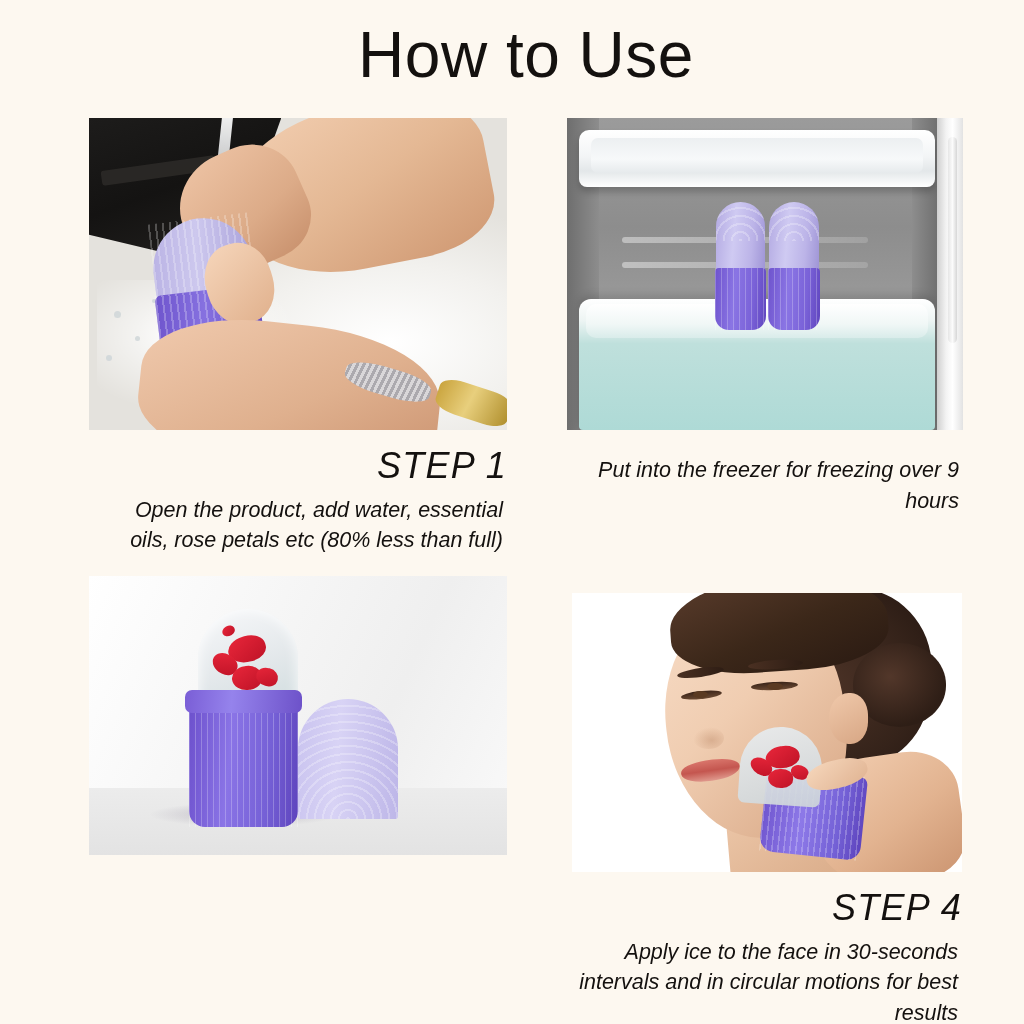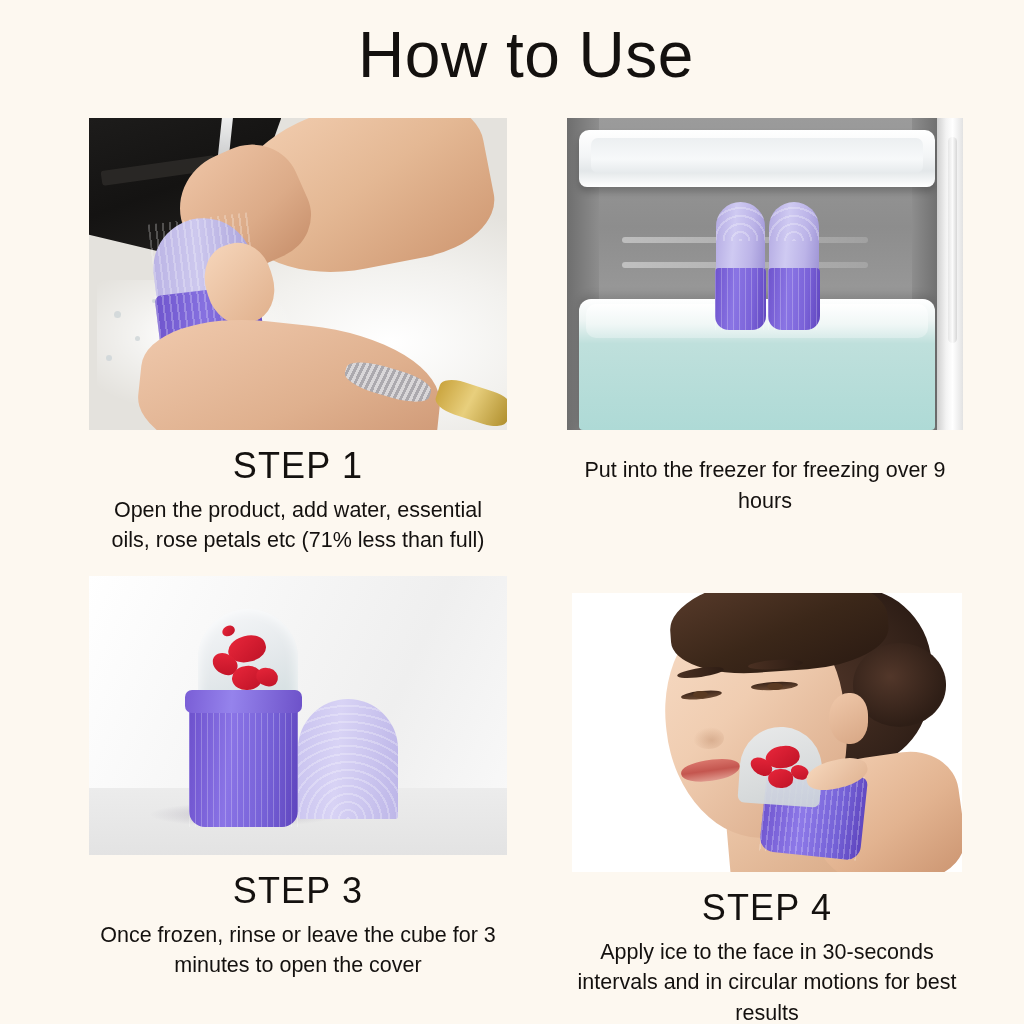--- a/index.html
+++ b/index.html
@@ -38,8 +38,9 @@
   .photo-4{height:279px;}
 
   .caption{
-    text-align:center;
+    text-align:right;
     padding-top:16px;
+    font-style:italic;
   }
   .step-label{
     font-size:36px;

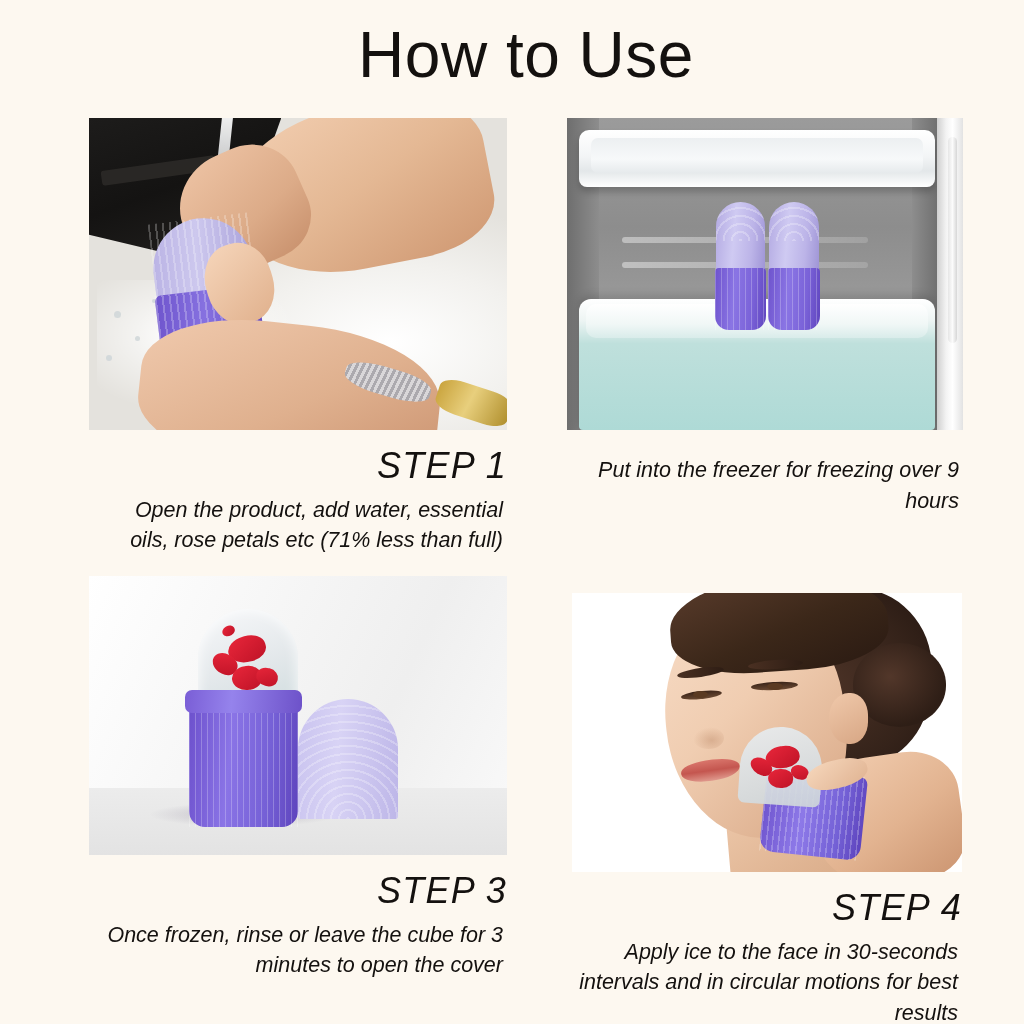--- a/index.html
+++ b/index.html
@@ -263,7 +263,7 @@
       </div>
       <div class="caption">
         <div class="step-label">STEP 1</div>
-        <div class="step-desc">Open the product, add water, essential oils, rose petals etc (71% less than full)</div>
+        <div class="step-desc">Open the product, add water, essential oils, rose petals etc (80% less than full)</div>
       </div>
     </div>
 

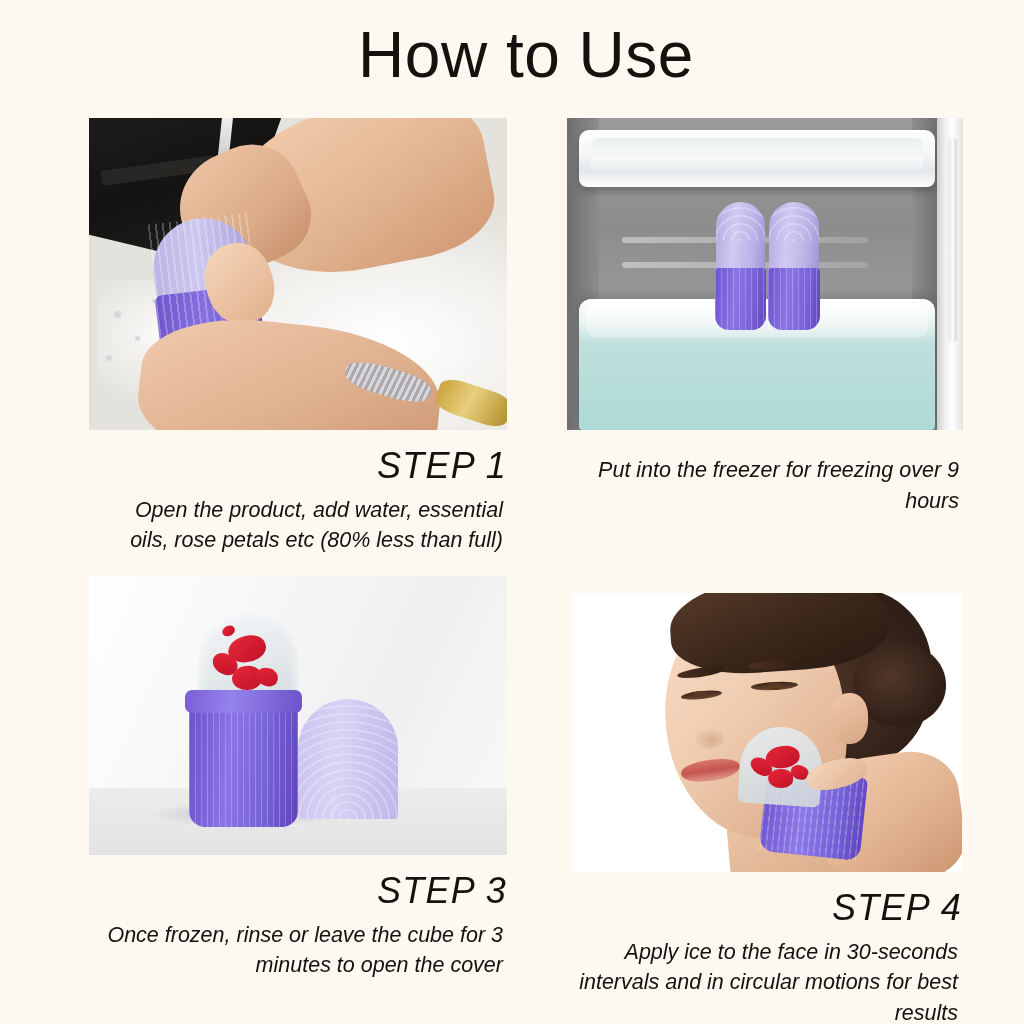--- a/index.html
+++ b/index.html
@@ -331,10 +331,6 @@
         </div>
         <div class="p3-collar"></div>
       </div>
-      <div class="caption">
-        <div class="step-label">STEP 3</div>
-        <div class="step-desc">Once frozen, rinse or leave the cube for 3 minutes to open the cover</div>
-      </div>
     </div>
 
     <div class="cell cell-4">

